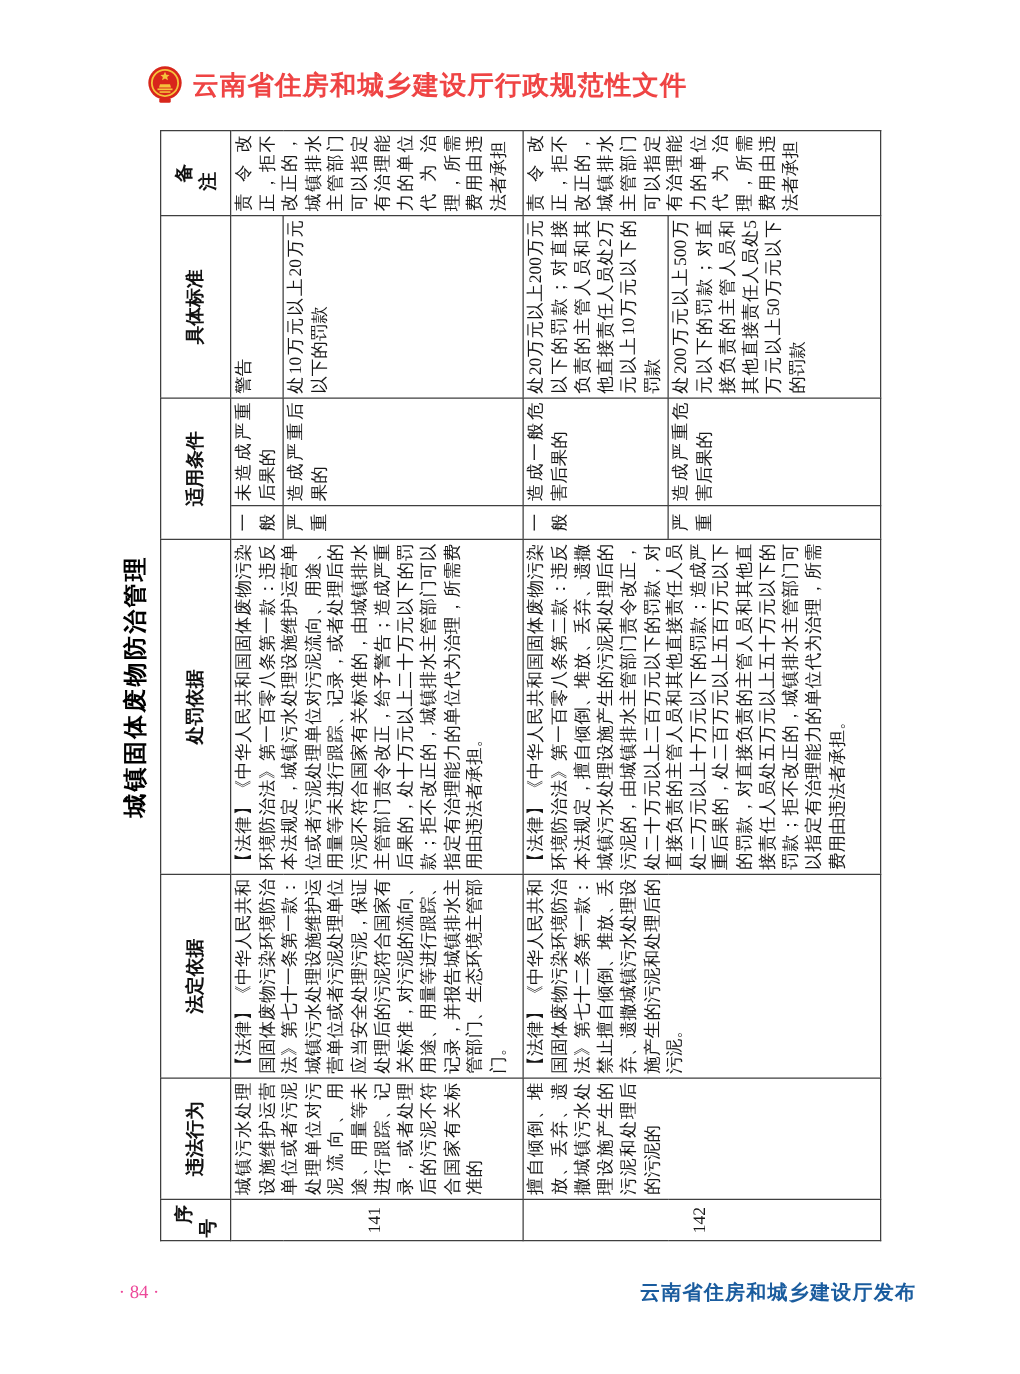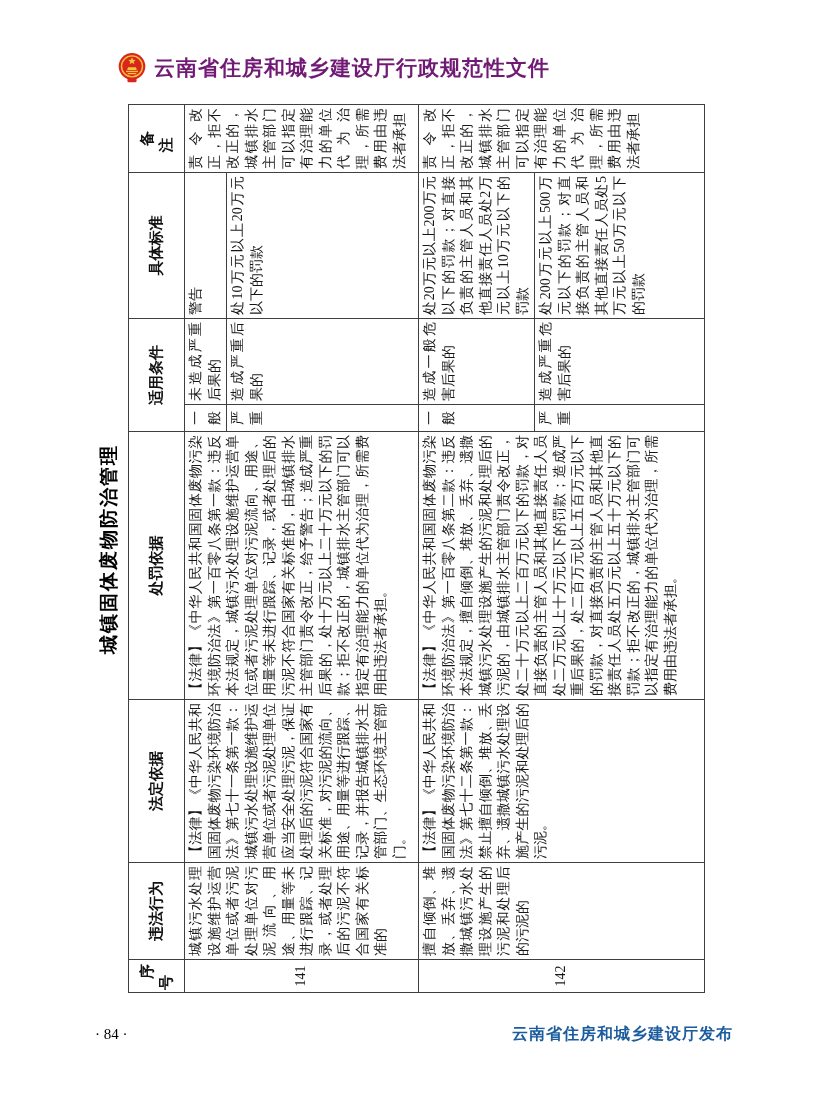--- a/index.html
+++ b/index.html
@@ -10,7 +10,7 @@
   .hdr{position:absolute;left:117px;top:52px;display:flex;align-items:center;gap:7px;}
   .emblem{width:30px;height:32px;flex:0 0 auto;}
   .hdr-title{font-family:Liberation Serif, serif;font-weight:bold;
-             font-size:21px;letter-spacing:1px;color:#701a75;white-space:nowrap;}
+             font-size:21px;letter-spacing:1px;color:#ef4444;white-space:nowrap;}
 
   
   .rot{position:absolute;left:-51px;top:250px;width:888px;height:598px;

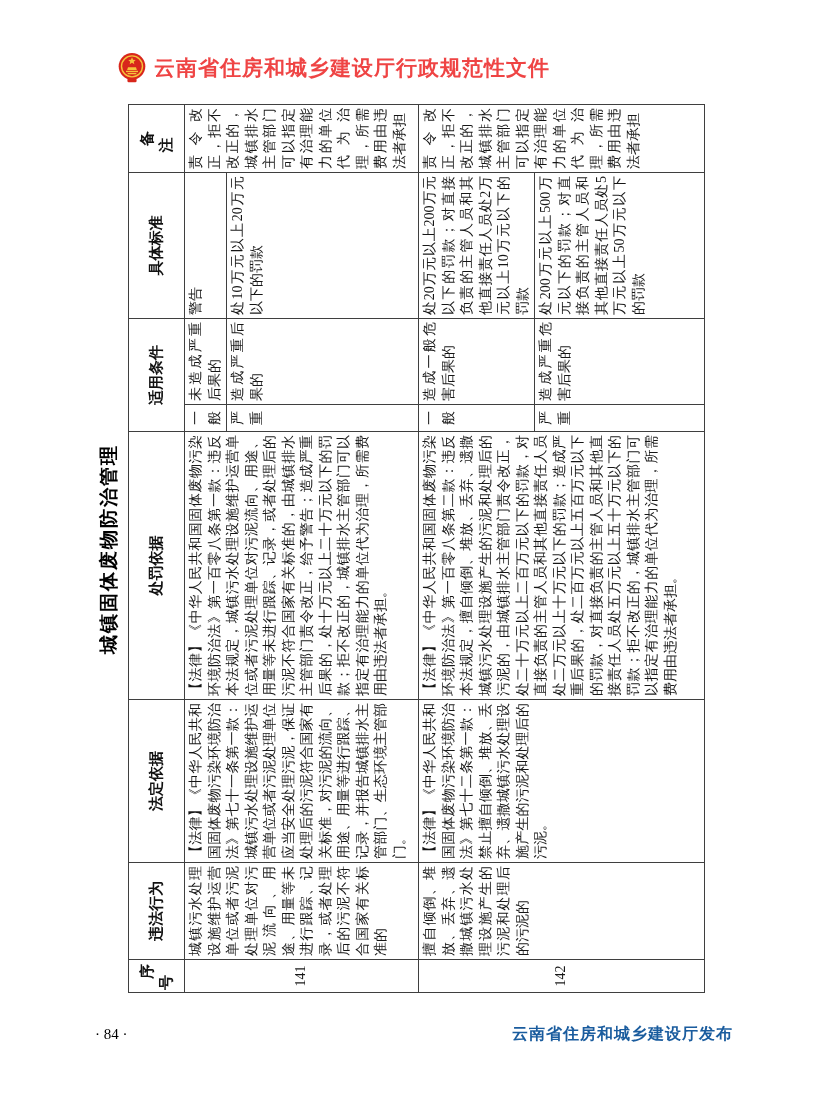--- a/index.html
+++ b/index.html
@@ -32,7 +32,7 @@
   
   .ftr{position:absolute;left:95px;top:1020px;width:638px;height:28px;
        display:flex;justify-content:space-between;align-items:center;}
-  .pgnum{font-size:15px;color:#000000;}
+  .pgnum{font-size:15px;color:#ec4899;}
   .publisher{font-family:"Liberation Sans","DejaVu Sans",sans-serif;font-weight:bold;
              font-size:16px;letter-spacing:1px;color:#1a5c9e;}
 </style>

